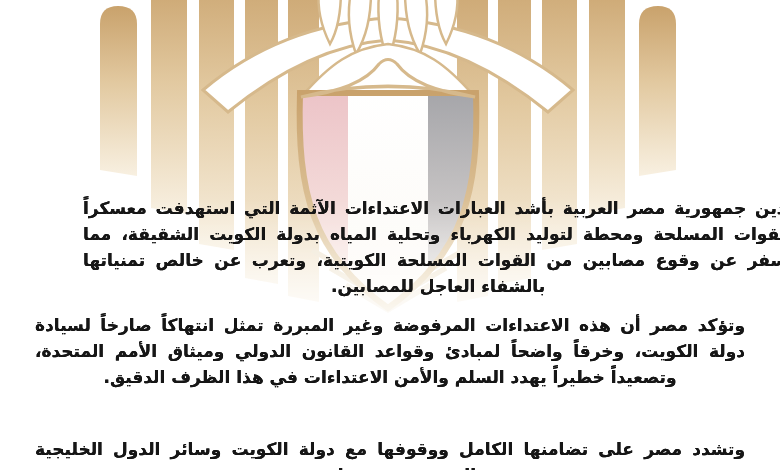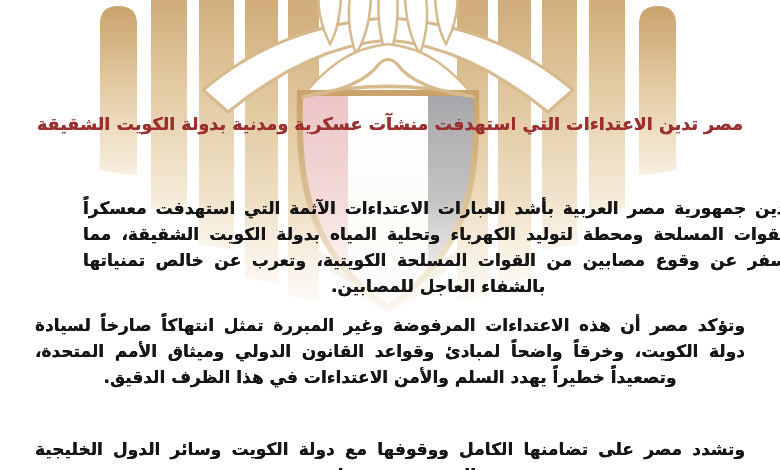--- a/index.html
+++ b/index.html
@@ -124,7 +124,6 @@
     </g>
   </svg>
 
-  <h1 class="headline">مصر تدين الاعتداءات التي استهدفت منشآت عسكرية ومدنية بدولة الكويت الشقيقة</h1>
 
   <p class="para p1">تدين جمهورية مصر العربية بأشد العبارات الاعتداءات الآثمة التي استهدفت معسكراً للقوات المسلحة ومحطة لتوليد الكهرباء وتحلية المياه بدولة الكويت الشقيقة، مما أسفر عن وقوع مصابين من القوات المسلحة الكويتية، وتعرب عن خالص تمنياتها بالشفاء العاجل للمصابين.</p>
 

